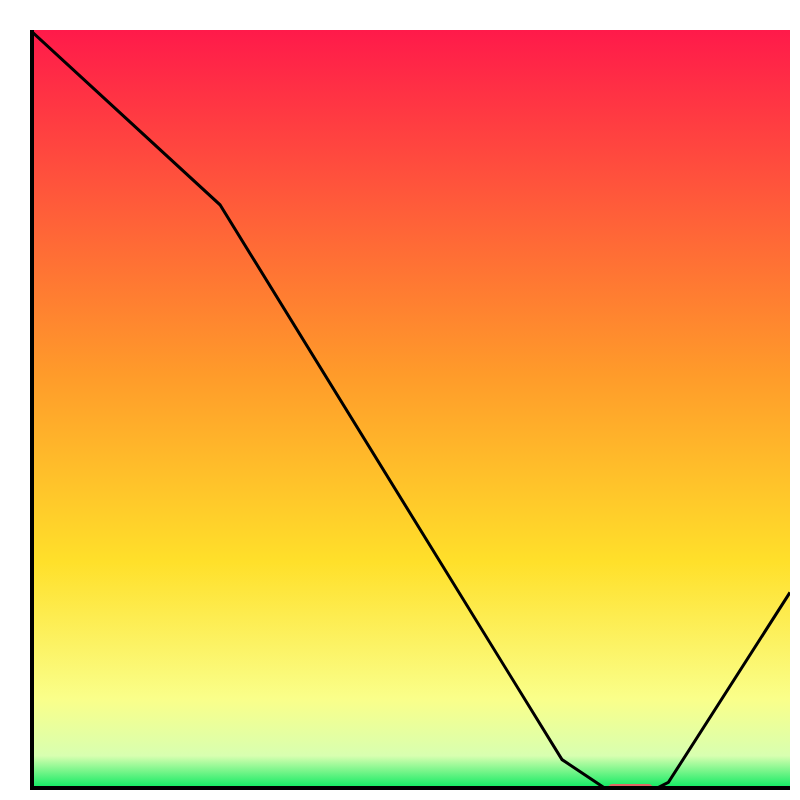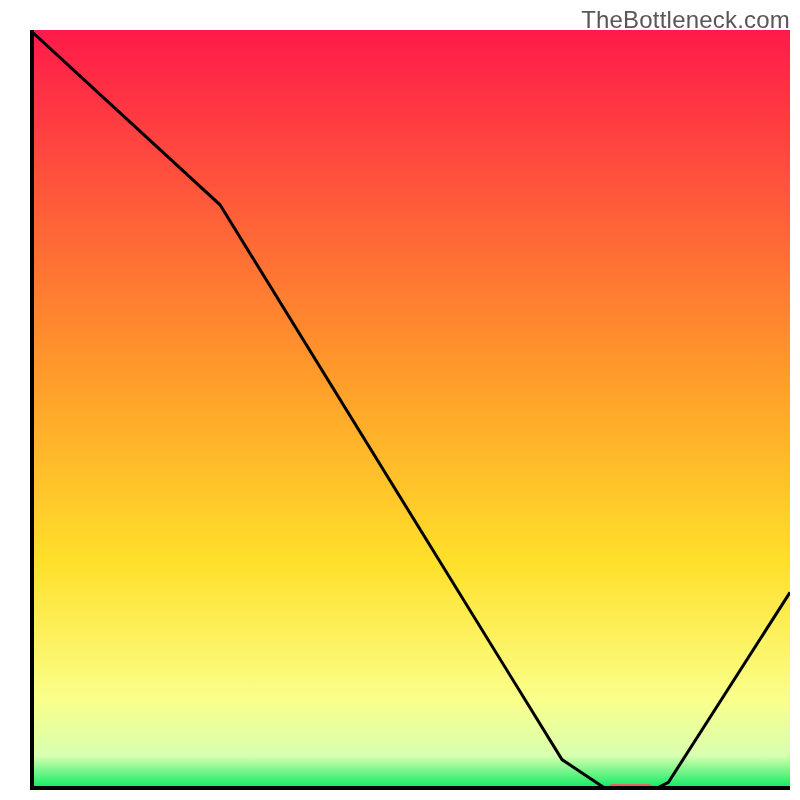--- a/index.html
+++ b/index.html
@@ -54,7 +54,6 @@
 
 <div class="frame">
 
-  <div class="watermark">TheBottleneck.com</div>
 
   <svg class="chart-svg" viewBox="0 0 760 760" preserveAspectRatio="none">
     <defs>

